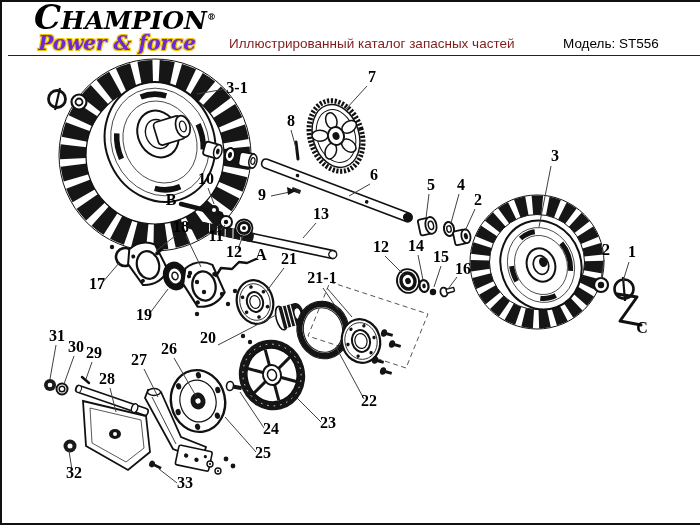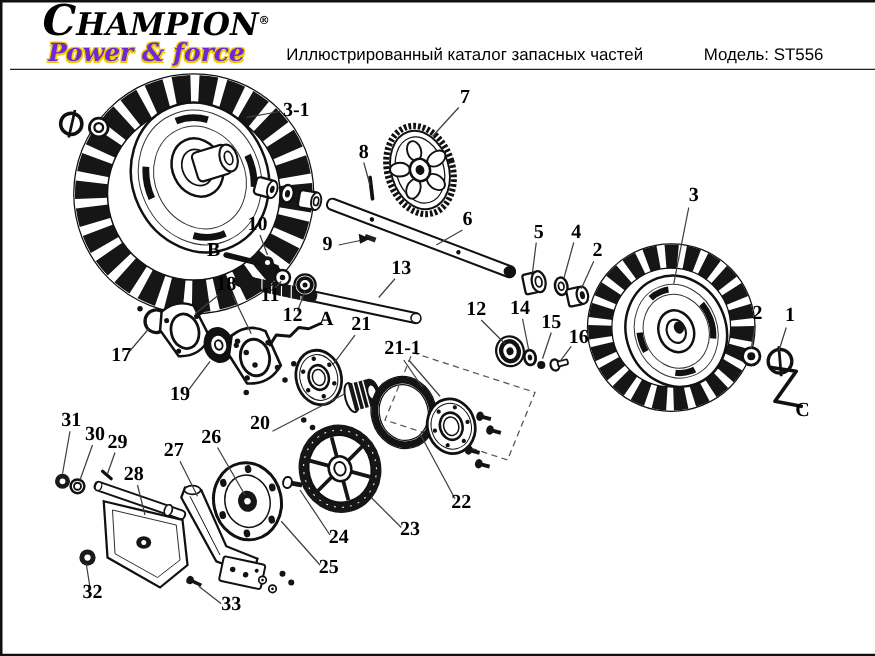--- a/index.html
+++ b/index.html
@@ -15,7 +15,7 @@
   .logo-tagline{font-family:"DejaVu Serif",serif;font-style:italic;font-weight:700;
                 font-size:20px;color:#6d28d9;text-align:right;margin-top:-3px;
                 text-shadow:-1px -1px 0 #eec800,1px -1px 0 #eec800,-1px 1px 0 #eec800,1px 1px 0 #eec800;}
-  .header-title{position:absolute;left:229px;top:36px;font-size:13.5px;color:#000000;}
+  .header-title{position:absolute;left:229px;top:36px;font-size:13.5px;color:#7f1d1d;}
   .header-model{position:absolute;left:563px;top:36px;font-size:13.5px;color:#000;text-align:center;}
   .header-rule{position:absolute;left:8px;right:8px;top:55px;border-top:1.5px solid #222;}
   

